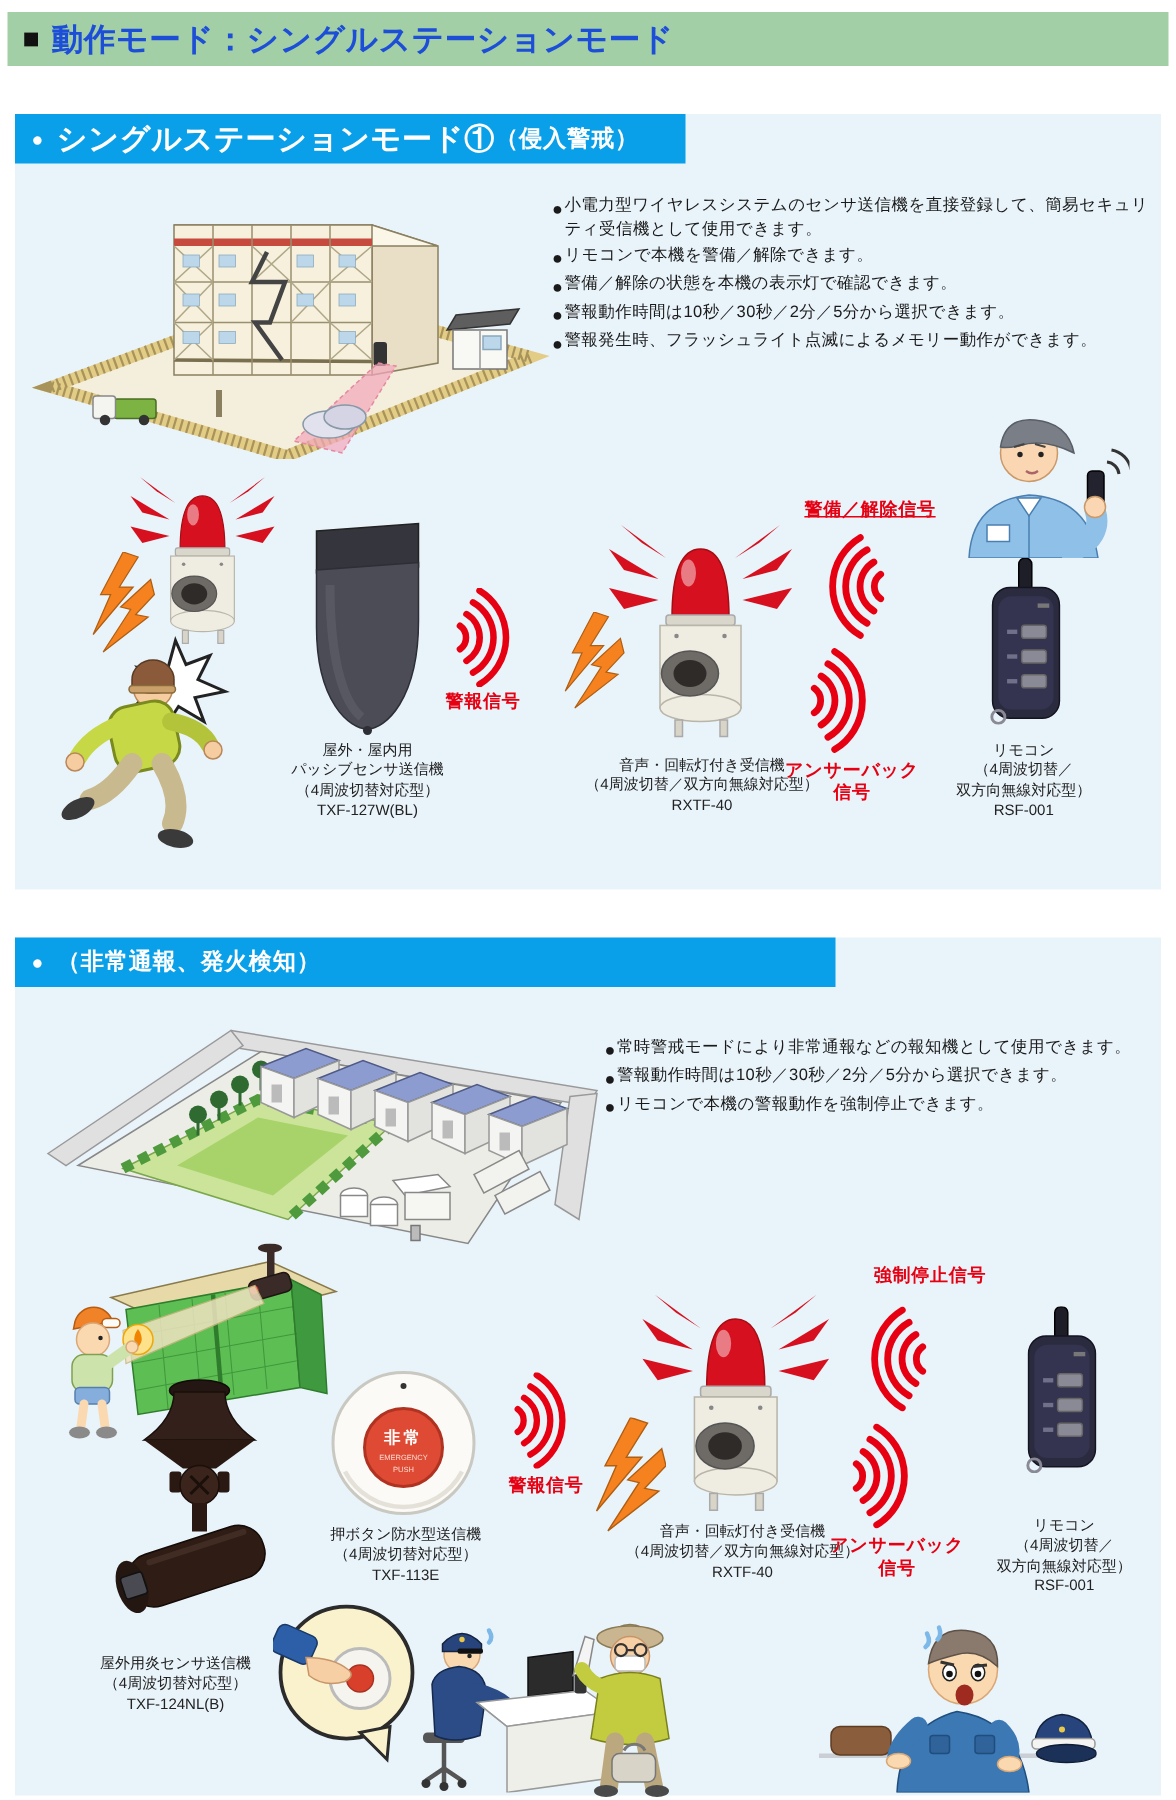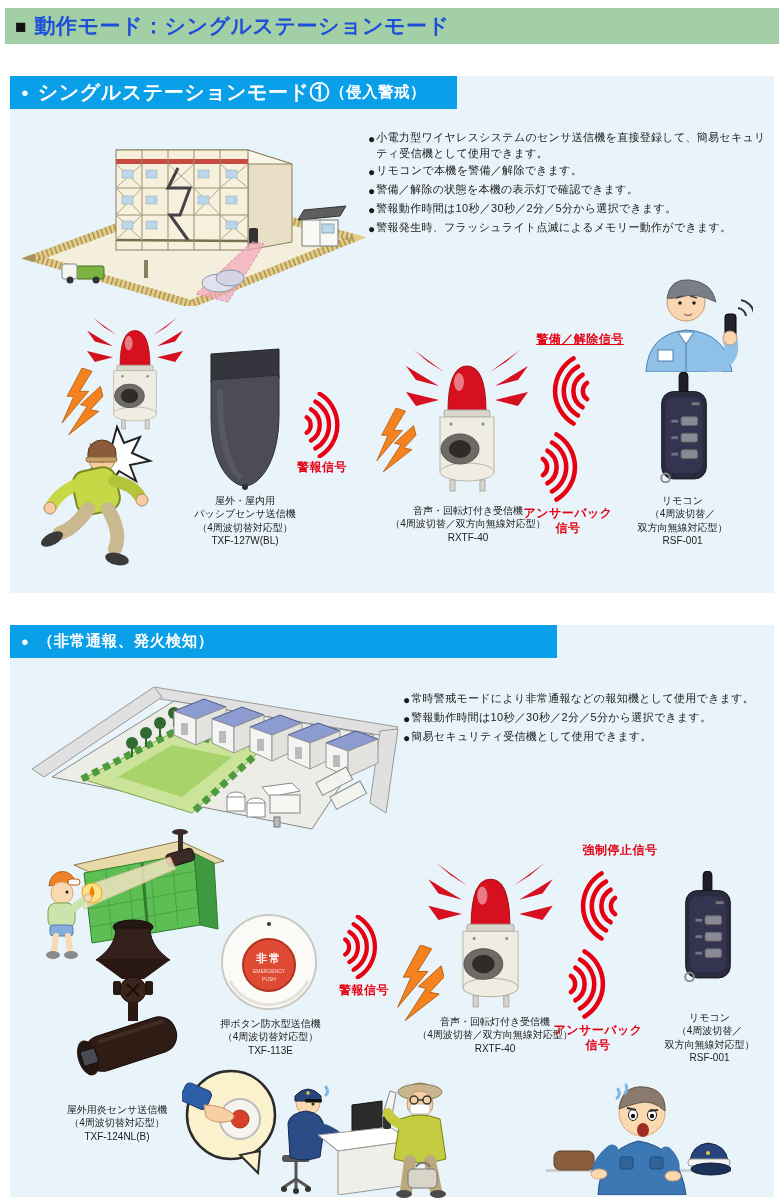--- a/index.html
+++ b/index.html
@@ -352,7 +352,7 @@
         </div>
       <div class="feat">
           <span class="fm">●</span>
-          <span class="ft">簡易セキュリティ受信機として使用できます。</span>
+          <span class="ft">リモコンで本機の警報動作を強制停止できます。</span>
         </div>
     </div>
 

